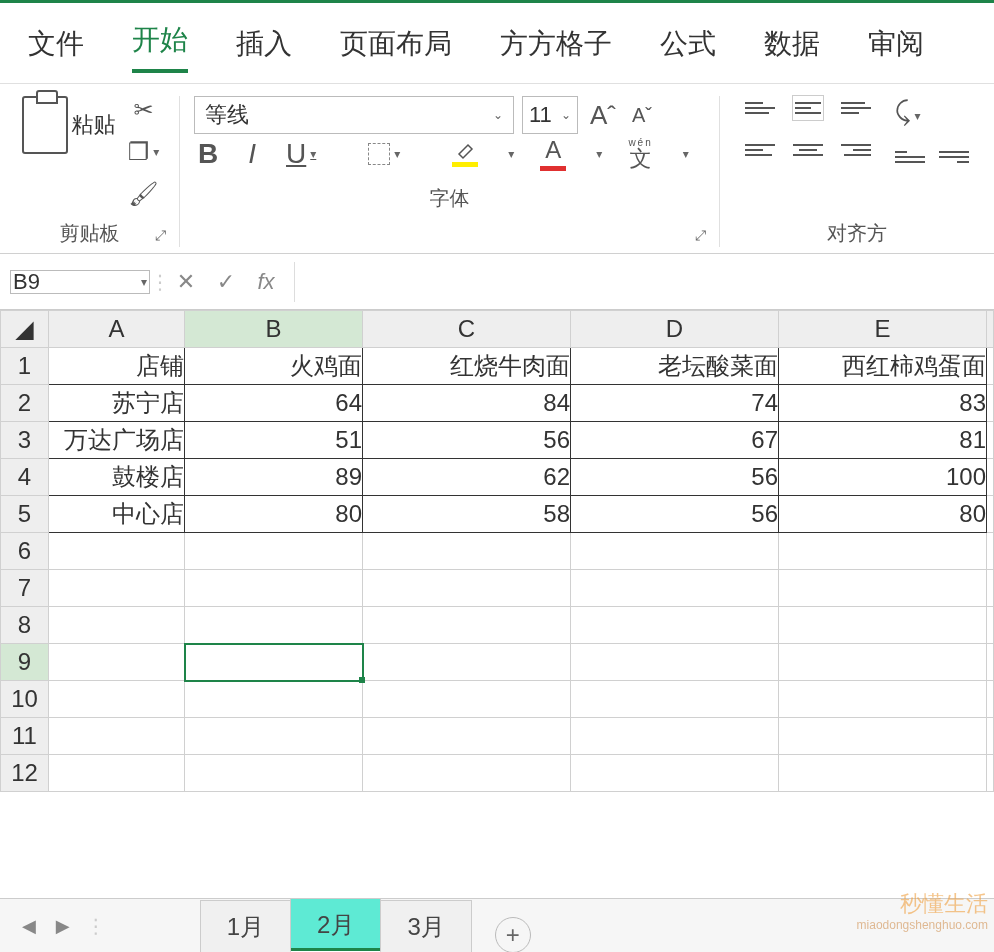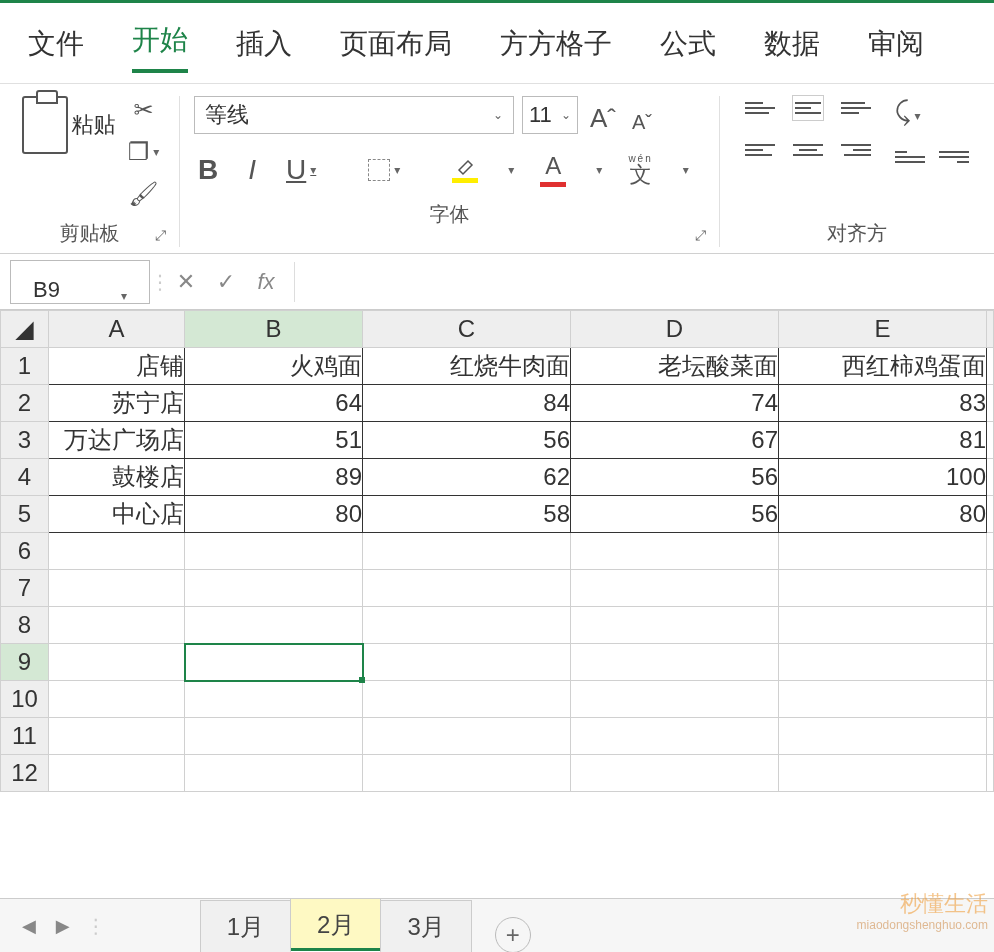--- a/index.html
+++ b/index.html
@@ -28,7 +28,7 @@
 .small-icon { width: 28px; height: 28px; cursor: pointer; display: flex; align-items: center; justify-content: center; font-size: 24px; color: #555; }
 
 
-.font-row1 { display: flex; align-items: flex-end; gap: 8px; margin-bottom: 16px; }
+.font-row1 { display: flex; align-items: center; gap: 8px; }
 .font-name { width: 320px; height: 38px; border: 1px solid #bbb; padding: 4px 10px; font-size: 22px; display: flex; align-items: center; justify-content: space-between; cursor: pointer; }
 .font-size { width: 56px; height: 38px; border: 1px solid #bbb; padding: 4px 6px; font-size: 22px; display: flex; align-items: center; justify-content: space-between; cursor: pointer; }
 .font-inc, .font-dec { font-size: 26px; color: #555; cursor: pointer; padding: 0 4px; }

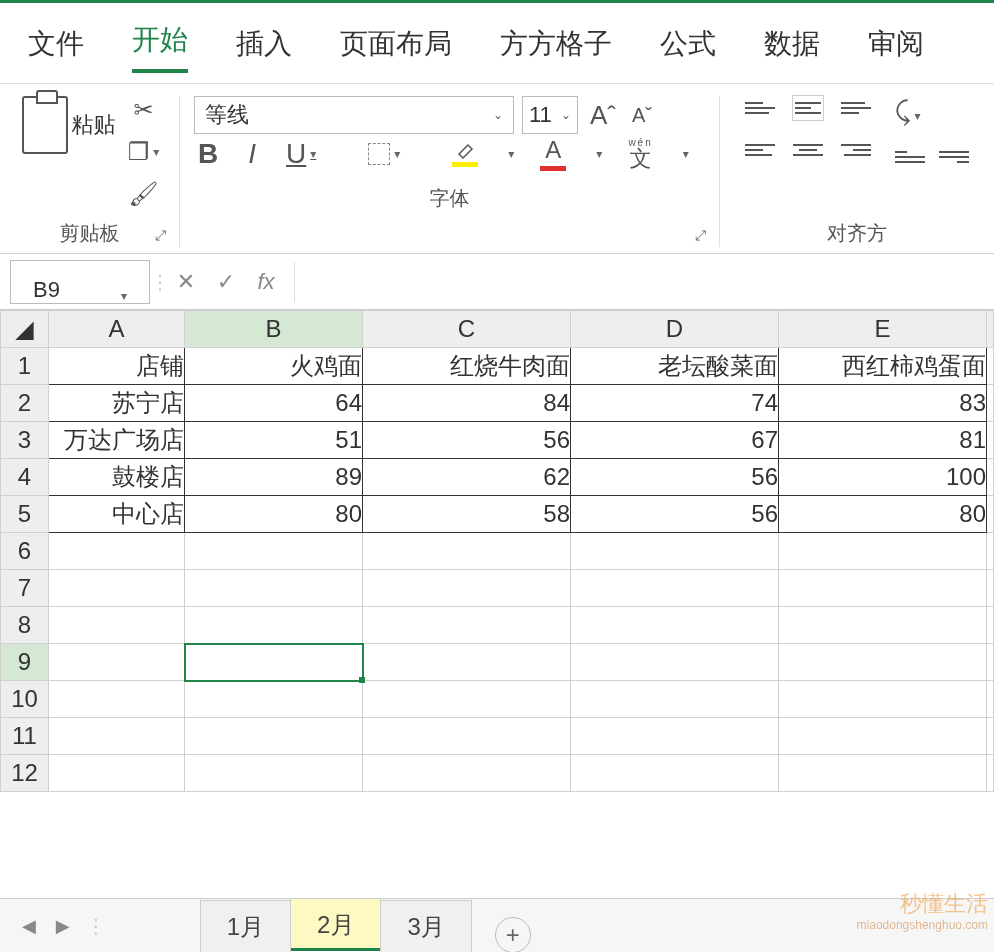--- a/index.html
+++ b/index.html
@@ -55,7 +55,7 @@
 
 
 .formula-bar { display: flex; align-items: center; border-bottom: 1px solid #ccc; background: #fff; padding: 6px 10px 6px 10px; height: 56px; }
-.name-box { width: 140px; height: 44px; border: 1px solid #bbb; display: flex; align-items: flex-end; padding: 0 22px; justify-content: space-between; font-size: 22px; cursor: pointer; }
+.name-box { width: 140px; height: 24px; border: 1px solid #bbb; display: flex; align-items: center; padding: 0 2px; justify-content: space-between; font-size: 22px; cursor: pointer; }
 .fb-sep { width: 16px; text-align: center; color: #ccc; font-size: 20px; }
 .fb-btn { width: 40px; height: 40px; display: flex; align-items: center; justify-content: center; font-size: 22px; color: #888; cursor: pointer; }
 .fb-input { flex: 1; height: 40px; border: none; border-left: 1px solid #ddd; padding: 0 12px; font-size: 22px; outline: none; background: #fff; margin-left: 8px; }

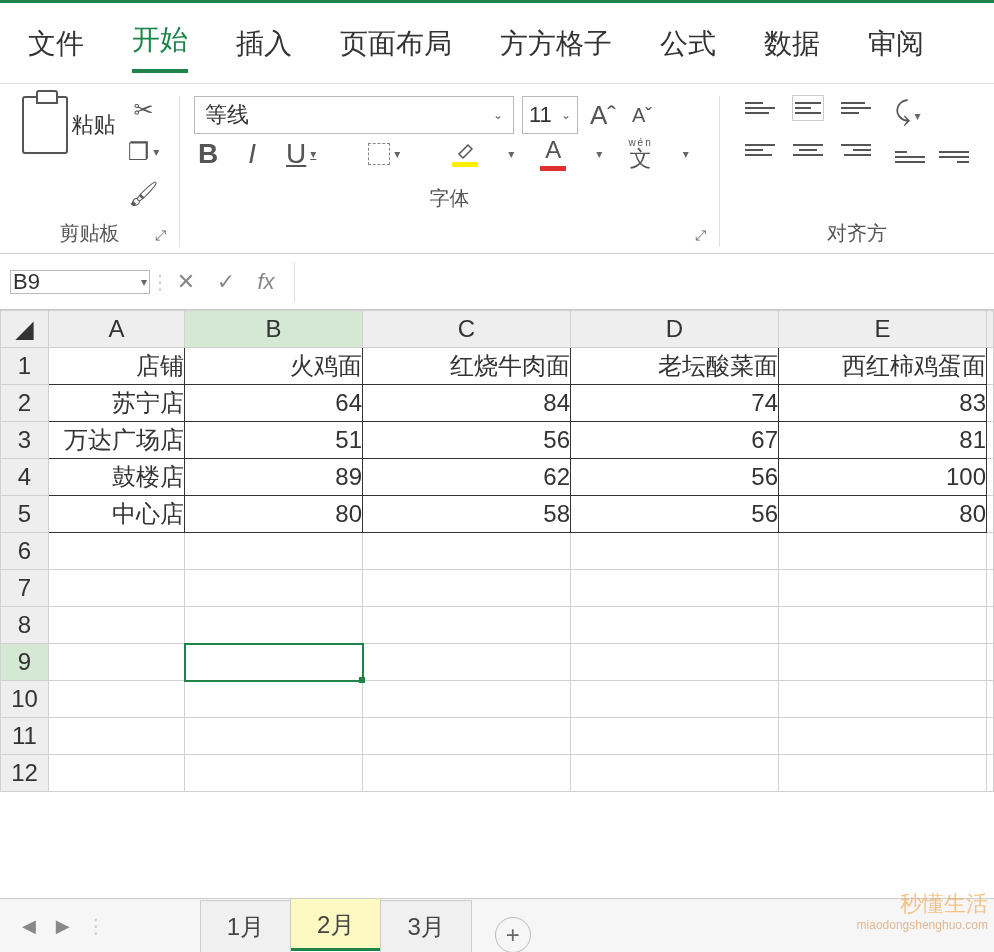--- a/index.html
+++ b/index.html
@@ -79,7 +79,7 @@
 .nav-sep { color: #ccc; padding: 0 6px; }
 .sheet-tabs { display: flex; align-items: flex-end; margin-left: 88px; }
 .sheet-tab { padding: 10px 26px; font-size: 24px; border: 1px solid #ccc; border-bottom: none; background: #f0f0f0; cursor: pointer; margin-right: -1px; color: #444; }
-.sheet-tab.active { background: #fef9c3; border-bottom: 2px solid #fff; position: relative; z-index: 2; box-shadow: inset 0 -3px 0 #1e8449; }
+.sheet-tab.active { background: #5eead4; border-bottom: 2px solid #fff; position: relative; z-index: 2; box-shadow: inset 0 -3px 0 #1e8449; }
 .add-sheet { width: 36px; height: 36px; border: 1px solid #bbb; border-radius: 50%; display: flex; align-items: center; justify-content: center; margin-left: 24px; font-size: 24px; color: #666; cursor: pointer; }
 
 .watermark { position: absolute; right: 6px; bottom: 20px; font-size: 22px; color: #f0a040; opacity: 0.6; pointer-events: none; text-align: right; line-height: 1.2; }

